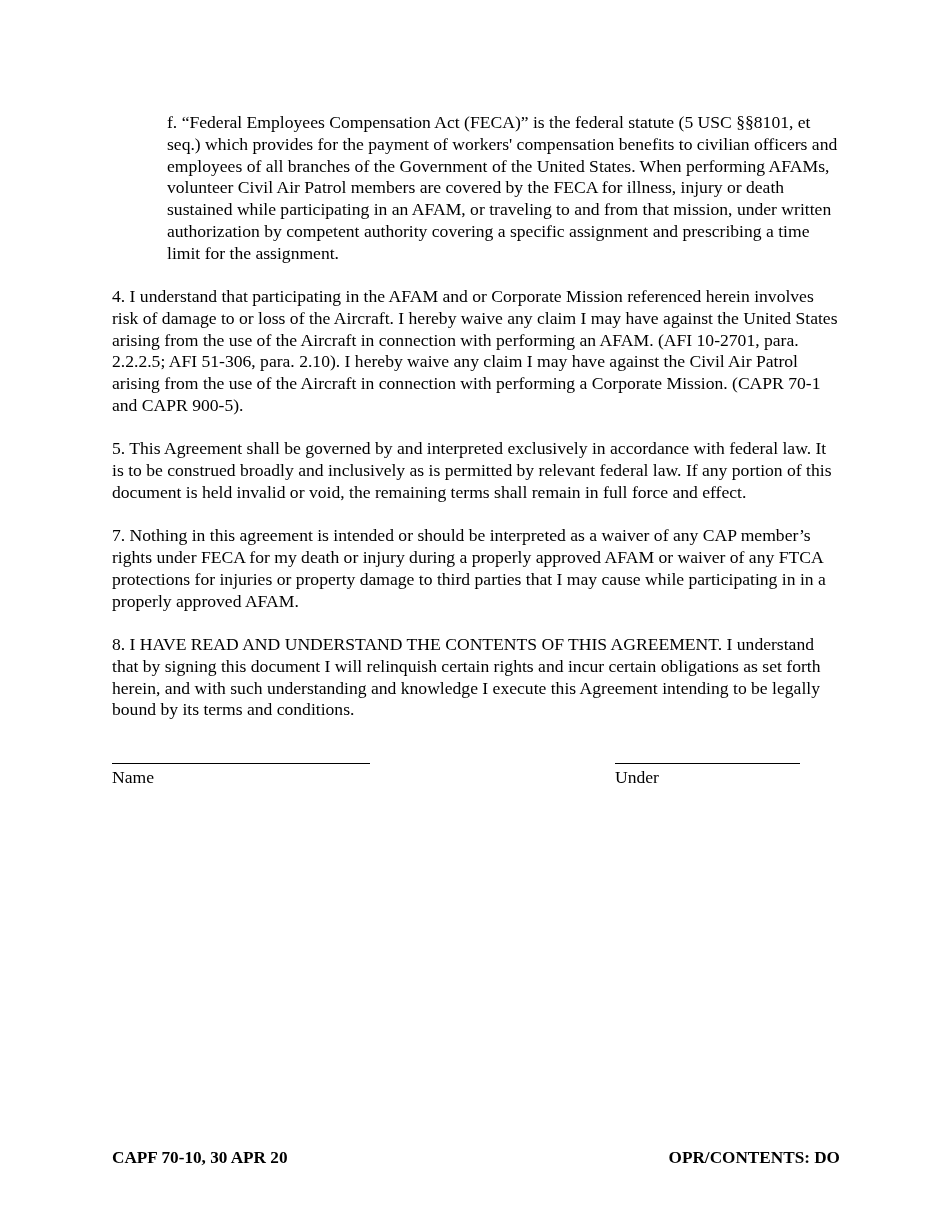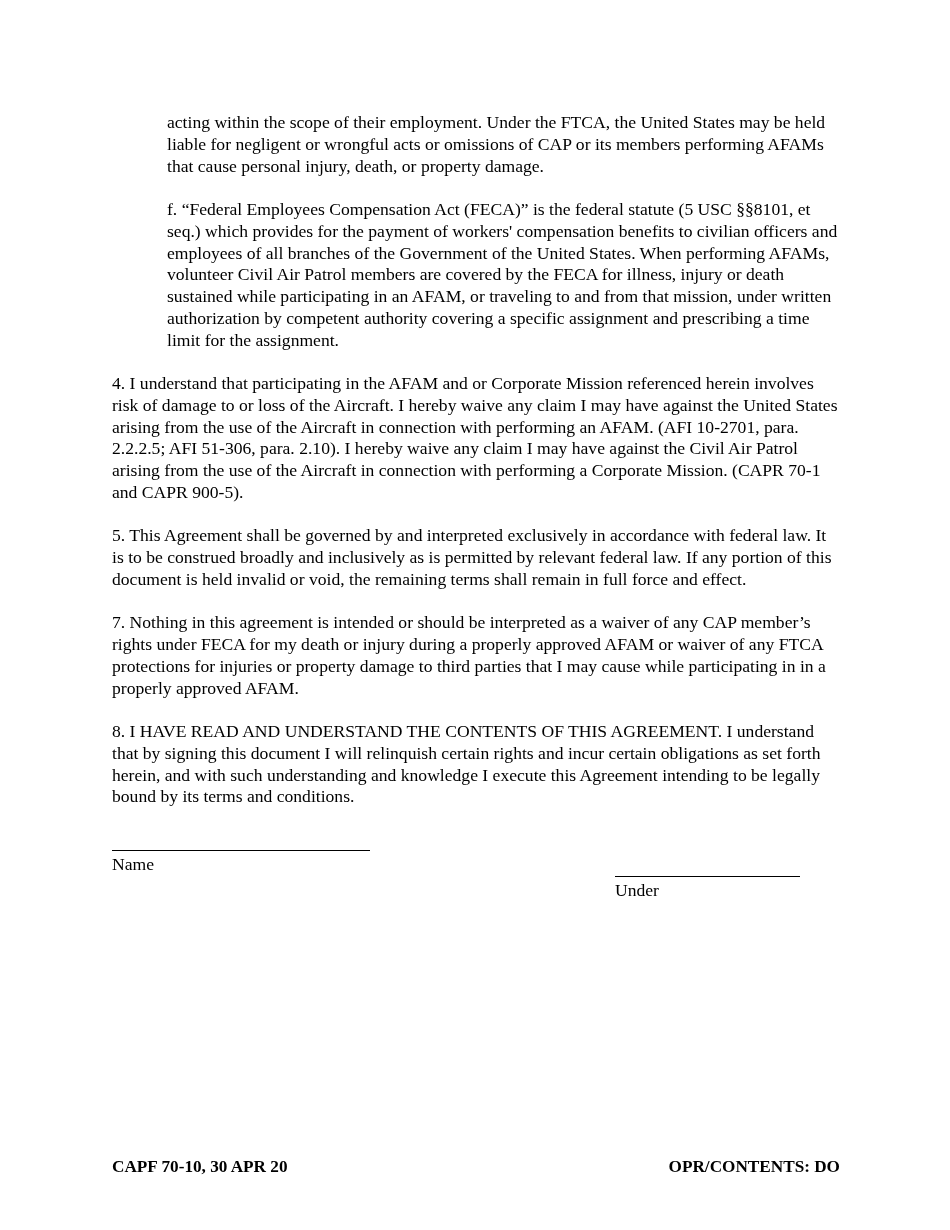--- a/index.html
+++ b/index.html
@@ -76,7 +76,6 @@
 
 <div class="page">
   <div class="body-text">
-    <p class="para indent">acting within the scope of their employment. Under the FTCA, the United States may be held liable for negligent or wrongful acts or omissions of CAP or its members performing AFAMs that cause personal injury, death, or property damage.</p>
     <p class="para indent">f. “Federal Employees Compensation Act (FECA)” is the federal statute (5 USC §§8101, et seq.) which provides for the payment of workers' compensation benefits to civilian officers and employees of all branches of the Government of the United States. When performing AFAMs, volunteer Civil Air Patrol members are covered by the FECA for illness, injury or death sustained while participating in an AFAM, or traveling to and from that mission, under written authorization by competent authority covering a specific assignment and prescribing a time limit for the assignment.</p>
     <p class="para">4. I understand that participating in the AFAM and or Corporate Mission referenced herein involves risk of damage to or loss of the Aircraft.  I hereby waive any claim I may have against the United States arising from the use of the Aircraft in connection with performing an AFAM. (AFI 10-2701, para. 2.2.2.5; AFI 51-306, para. 2.10). I hereby waive any claim I may have against the Civil Air Patrol arising from the use of the Aircraft in connection with performing a Corporate Mission. (CAPR 70-1 and CAPR 900-5).</p>
     <p class="para">5. This Agreement shall be governed by and interpreted exclusively in accordance with federal law. It is to be construed broadly and inclusively as is permitted by relevant federal law. If any portion of this document is held invalid or void, the remaining terms shall remain in full force and effect.</p>

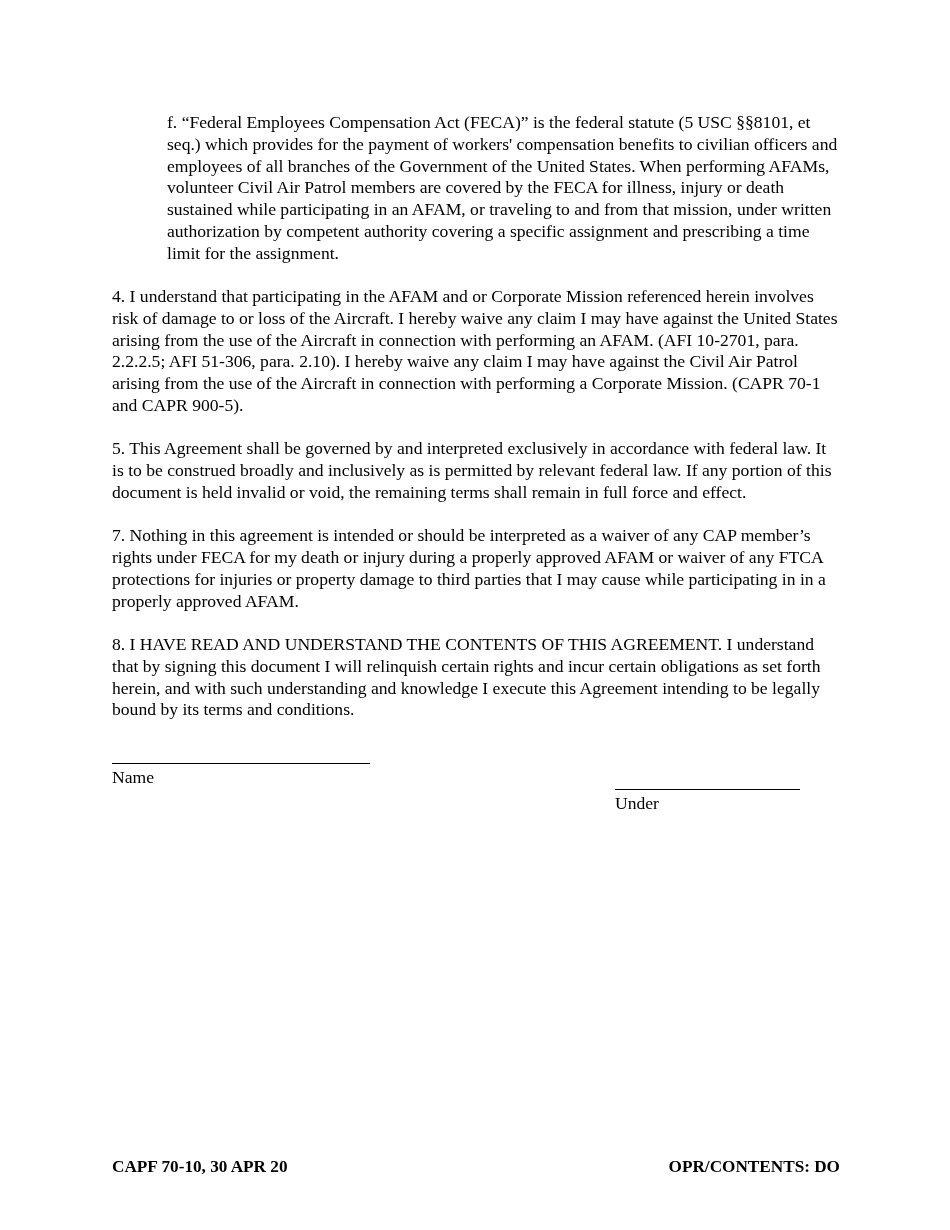--- a/index.html
+++ b/index.html
@@ -34,10 +34,9 @@
   }
   .sig-row {
     display: flex;
-    align-items: flex-start;
+    align-items: flex-end;
     margin-top: 42px;
     width: 728px;
-    flex-direction: column;
   }
   .sig-block {
     display: flex;

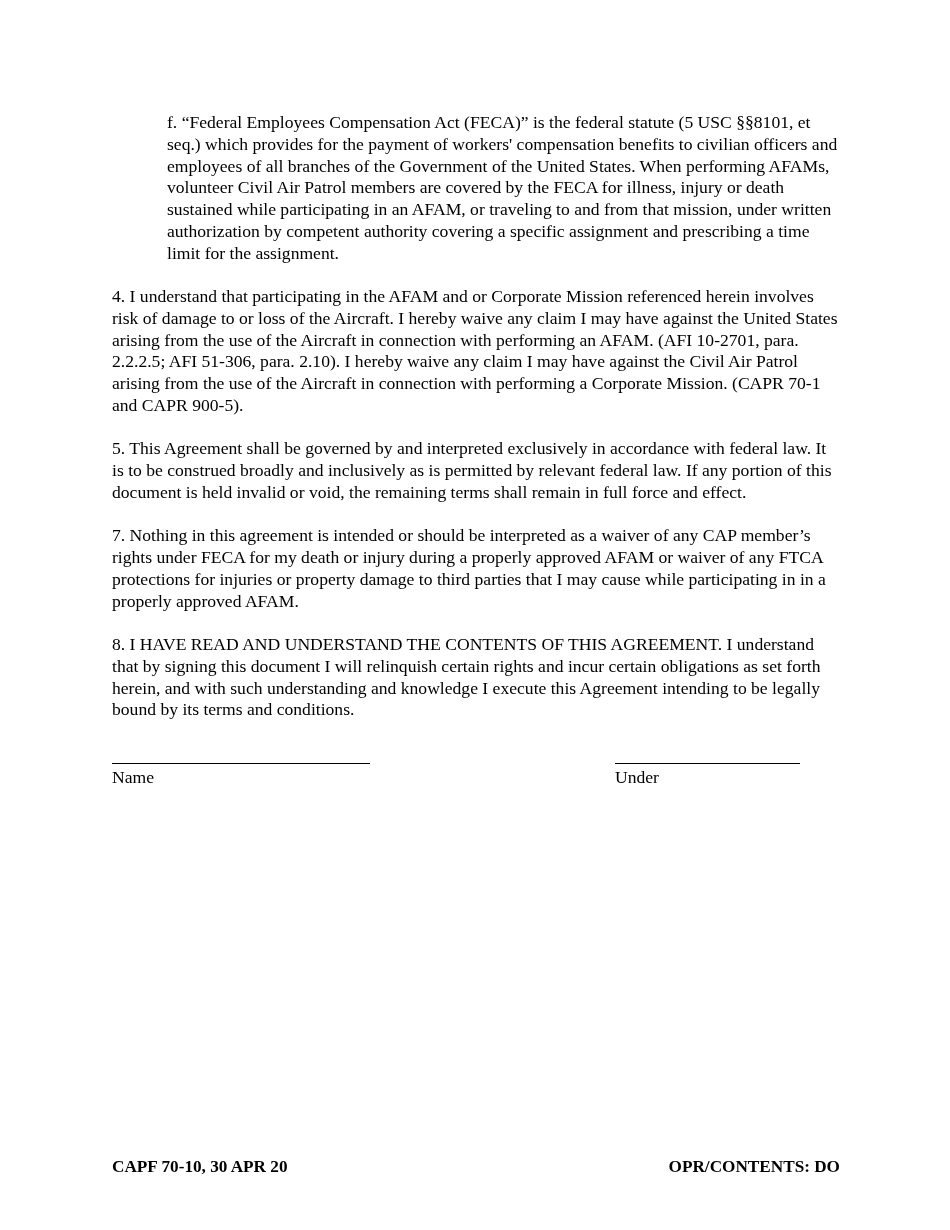--- a/index.html
+++ b/index.html
@@ -63,7 +63,7 @@
     position: absolute;
     left: 112px;
     right: 110px;
-    bottom: 52px;
+    bottom: 61px;
     display: flex;
     justify-content: space-between;
     font-weight: bold;

